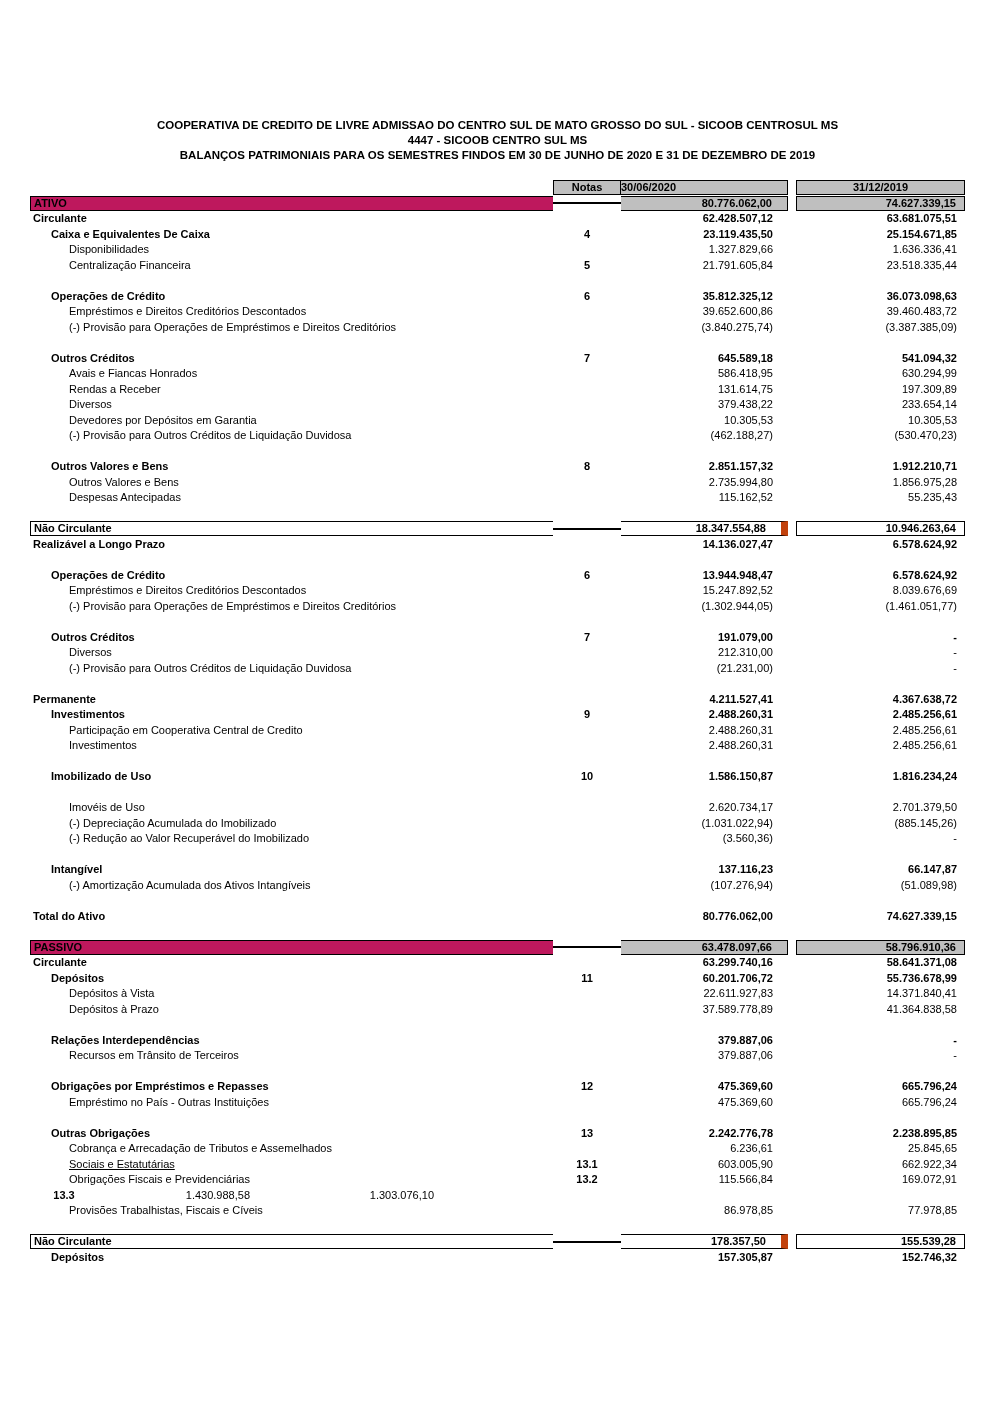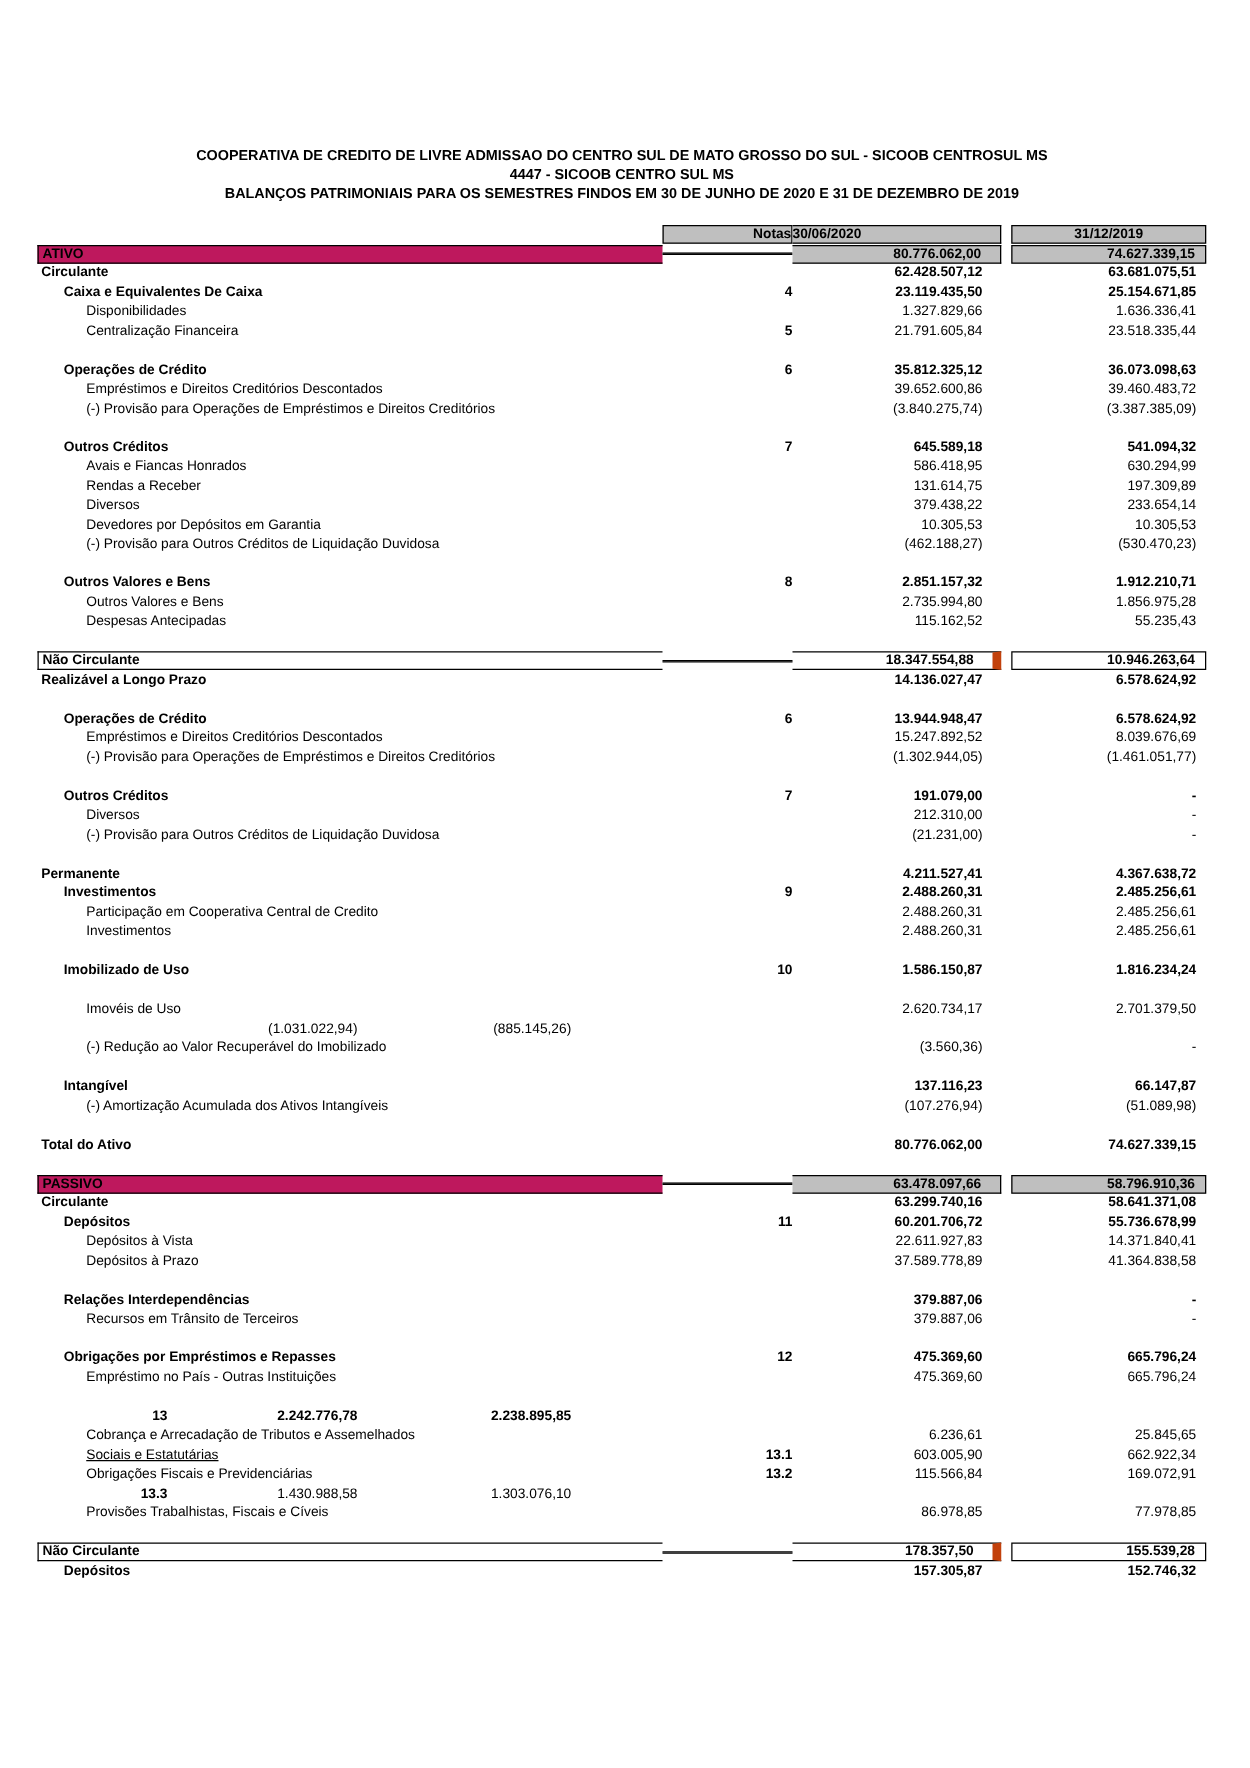--- a/index.html
+++ b/index.html
@@ -19,7 +19,7 @@
   }
   .row.spacer { height:15.5px; }
   .cell-label { flex:1; white-space:nowrap; overflow:hidden; }
-  .cell-notas { width:104px; text-align:right; font-weight:700; }
+  .cell-notas { width:68px; text-align:center; font-weight:700; }
   .cell-v1 { width:167px; text-align:right; padding-right:15px; white-space:nowrap; }
   .cell-gap { width:8px; }
   .cell-v2 { width:156px; text-align:right; padding-right:8px; white-space:nowrap; }

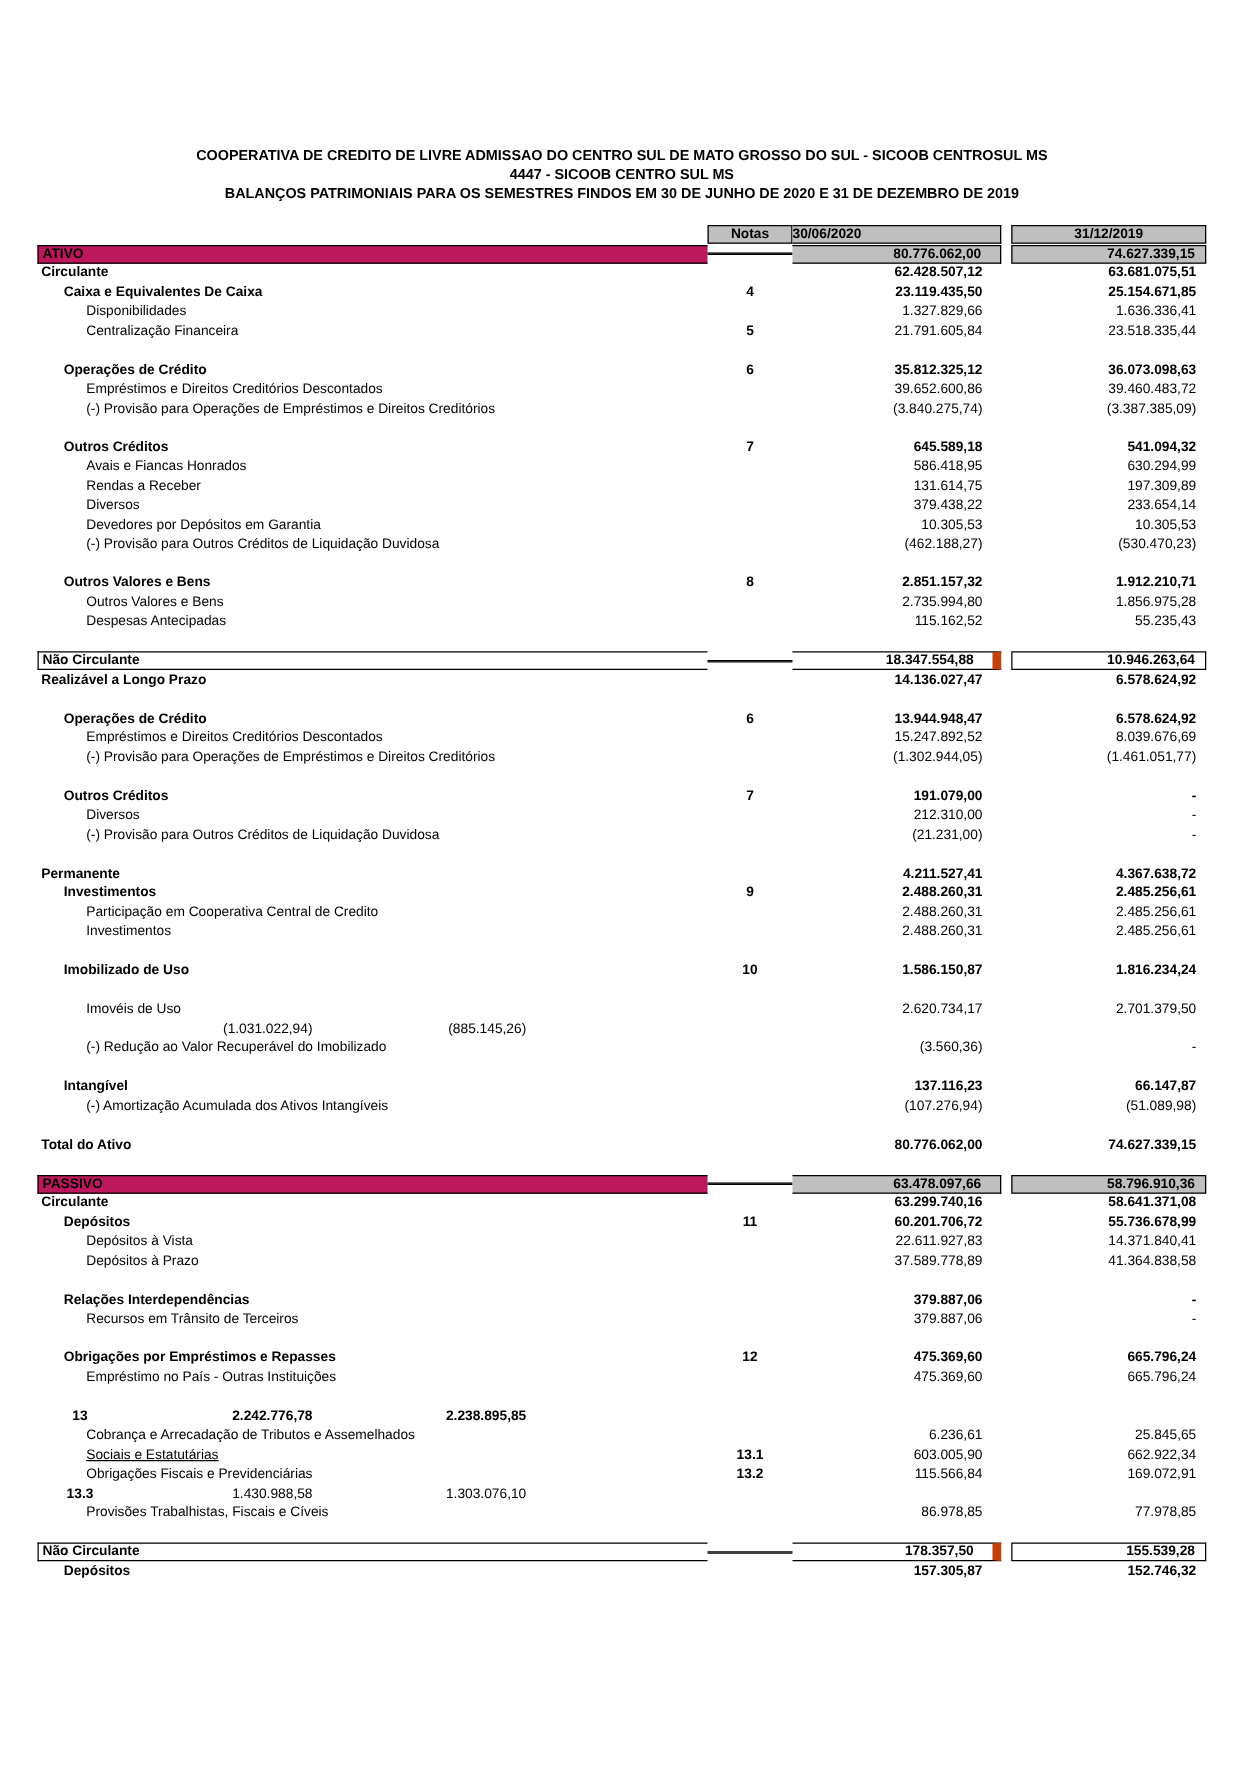--- a/index.html
+++ b/index.html
@@ -22,7 +22,7 @@
   .cell-notas { width:68px; text-align:center; font-weight:700; }
   .cell-v1 { width:167px; text-align:right; padding-right:15px; white-space:nowrap; }
   .cell-gap { width:8px; }
-  .cell-v2 { width:156px; text-align:right; padding-right:8px; white-space:nowrap; }
+  .cell-v2 { width:169px; text-align:right; padding-right:8px; white-space:nowrap; }
   .row.bold { font-weight:700; }
 
   

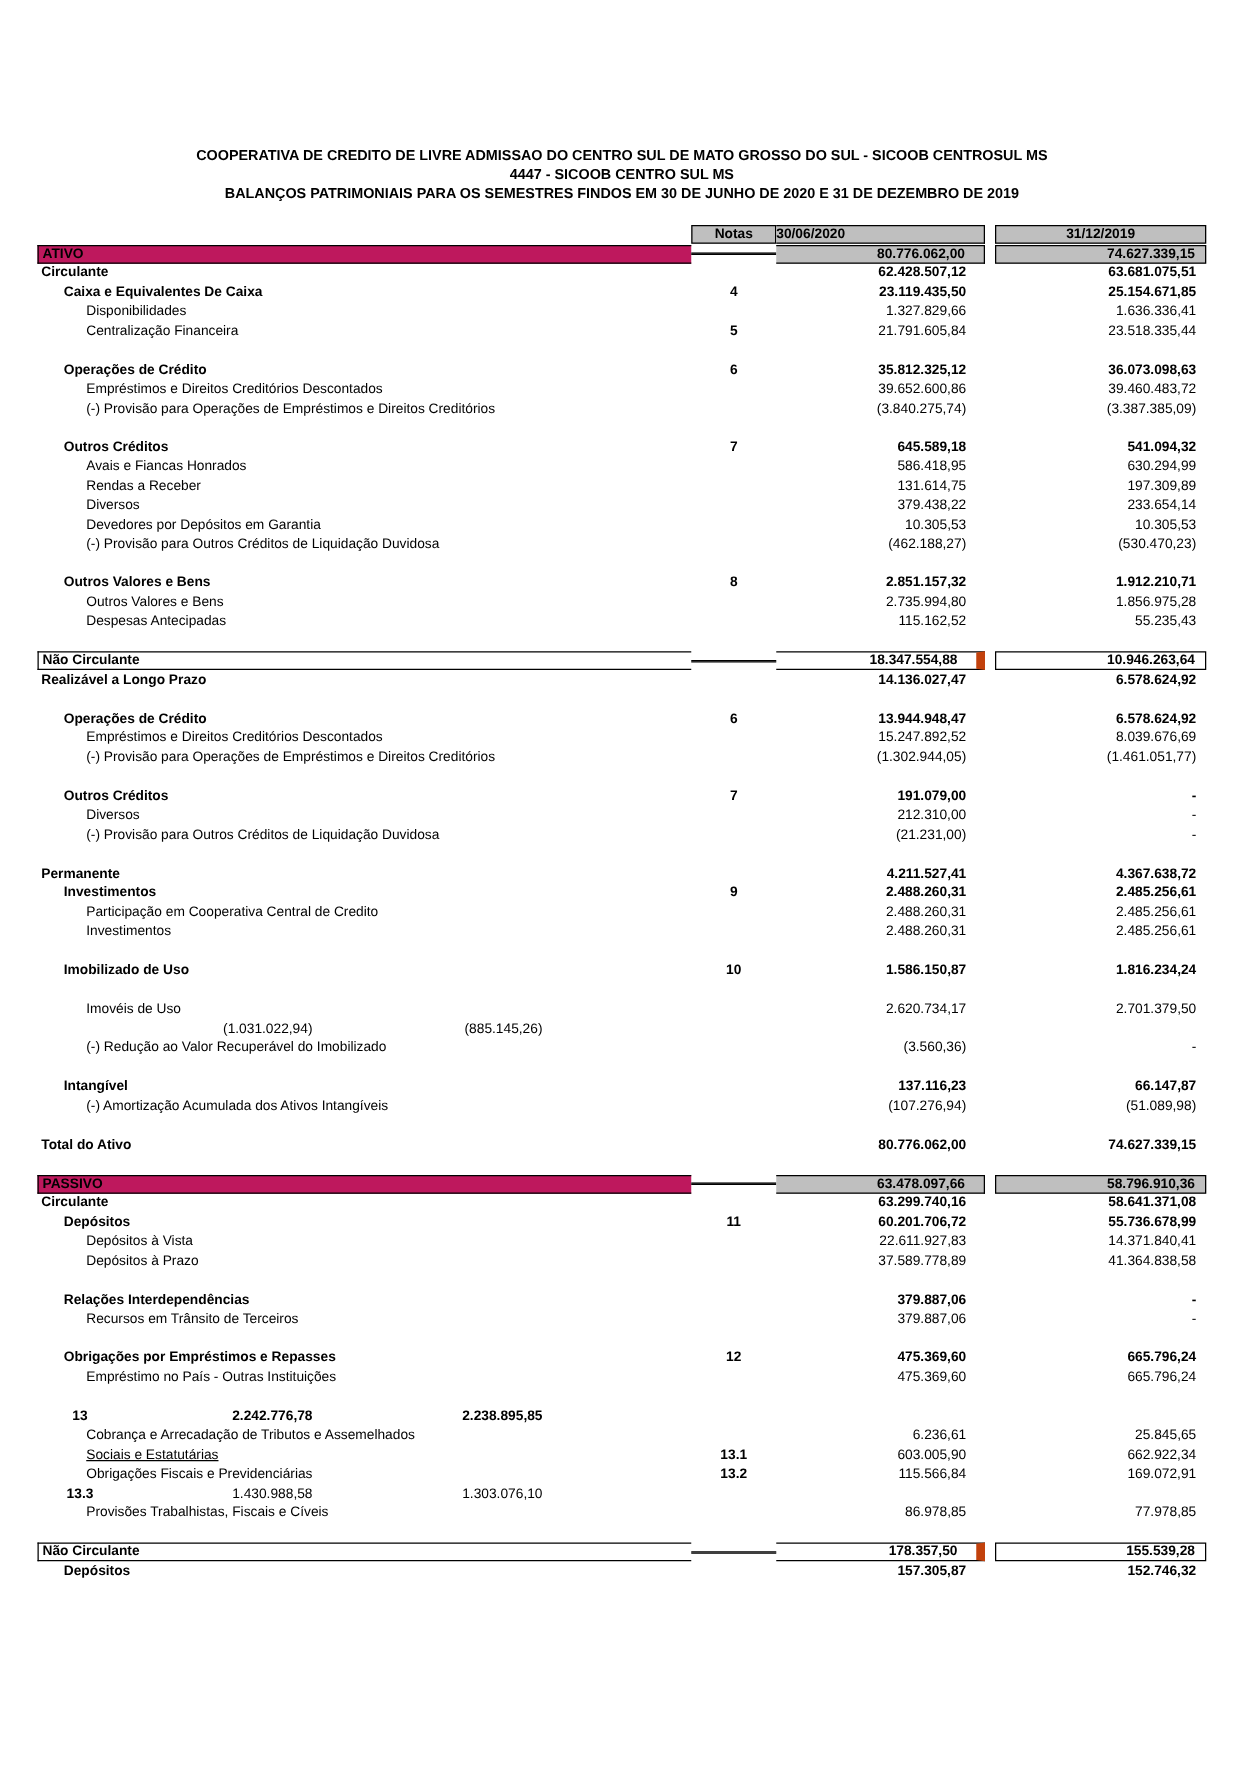--- a/index.html
+++ b/index.html
@@ -289,6 +289,7 @@
           <div class="cell-v2">2.701.379,50</div>
         </div>
         <div class="row">
+          <div class="cell-label" style="padding-left: 39px;">(-) Depreciação Acumulada do Imobilizado</div>
           <div class="cell-notas"></div>
           <div class="cell-v1">(1.031.022,94)</div>
           <div class="cell-gap"></div>

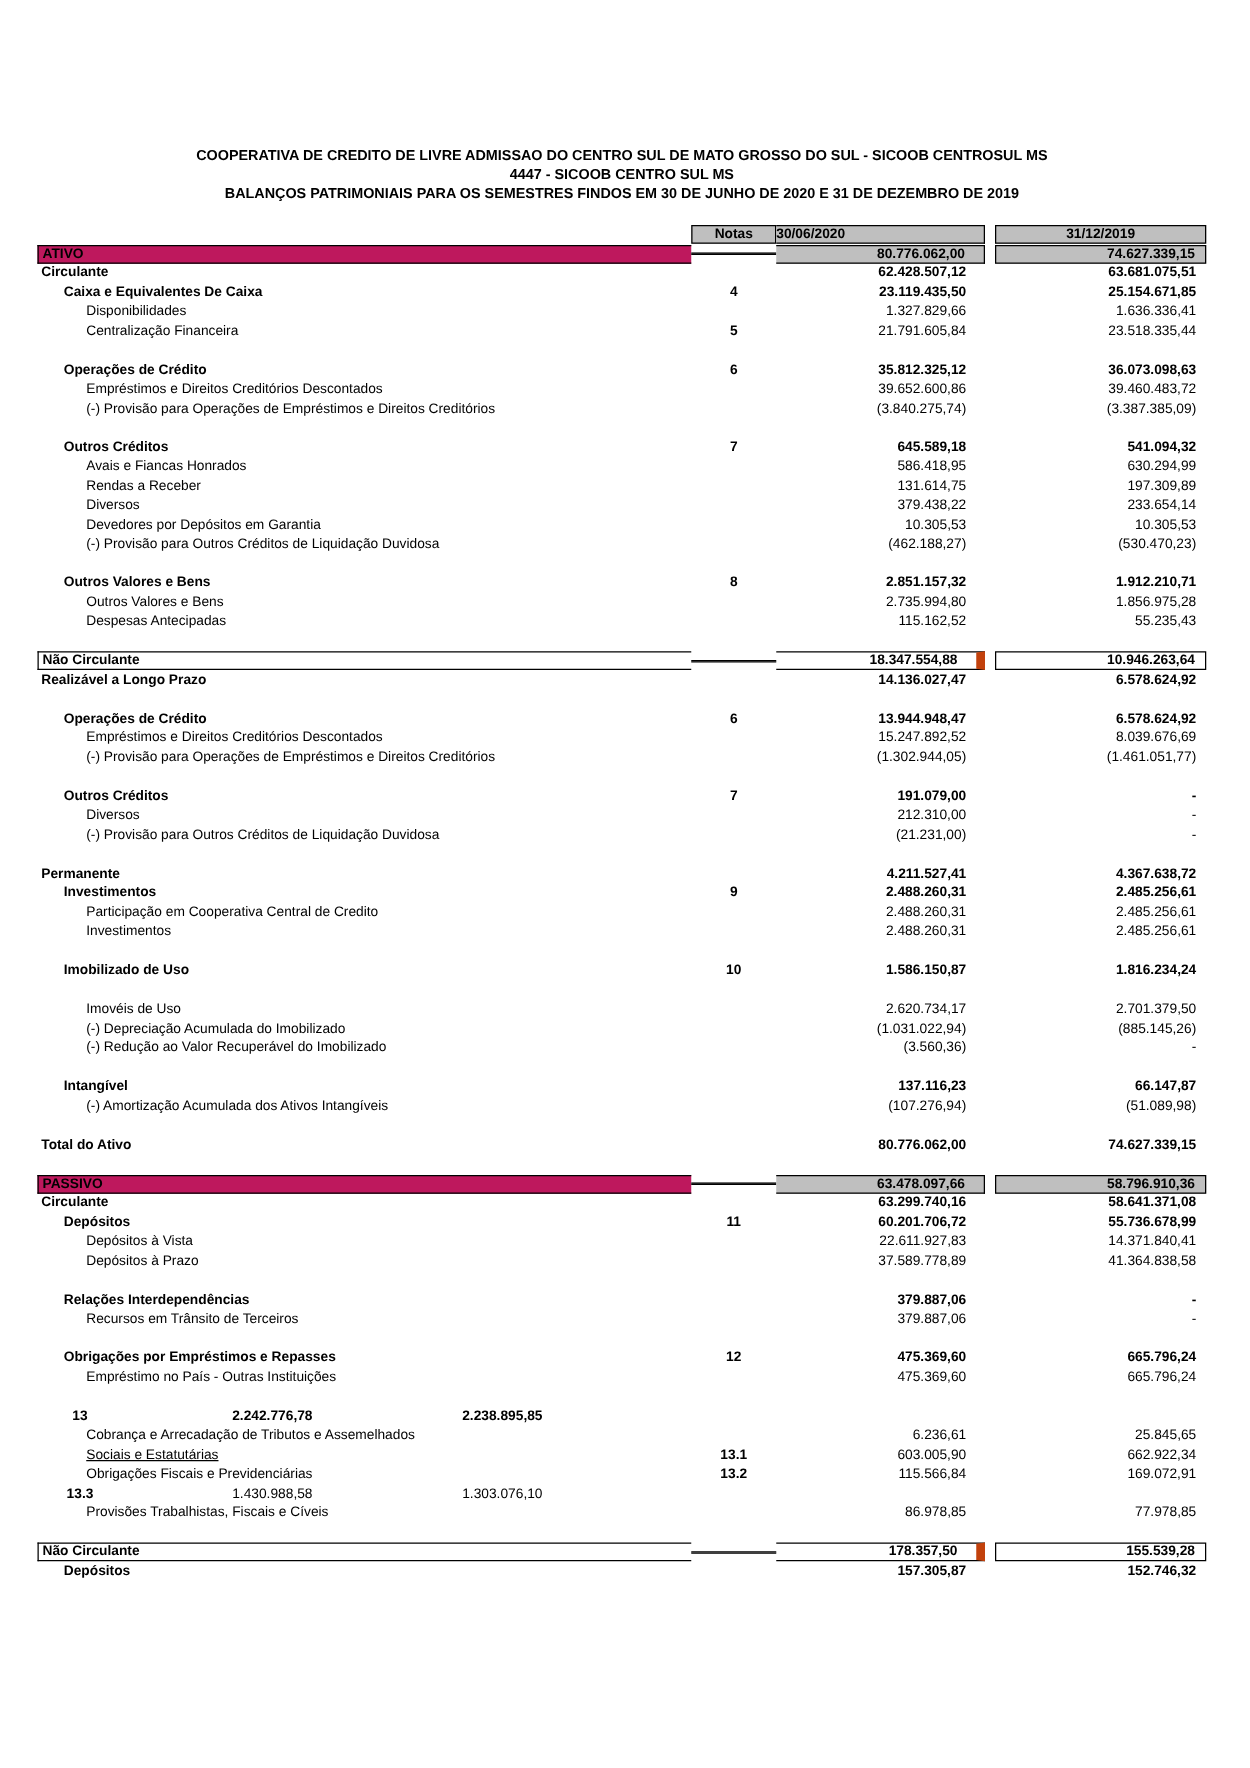--- a/index.html
+++ b/index.html
@@ -393,6 +393,7 @@
         </div>
         <div class="row spacer"></div>
         <div class="row bold">
+          <div class="cell-label" style="padding-left: 21px;">Outras Obrigações</div>
           <div class="cell-notas">13</div>
           <div class="cell-v1">2.242.776,78</div>
           <div class="cell-gap"></div>

